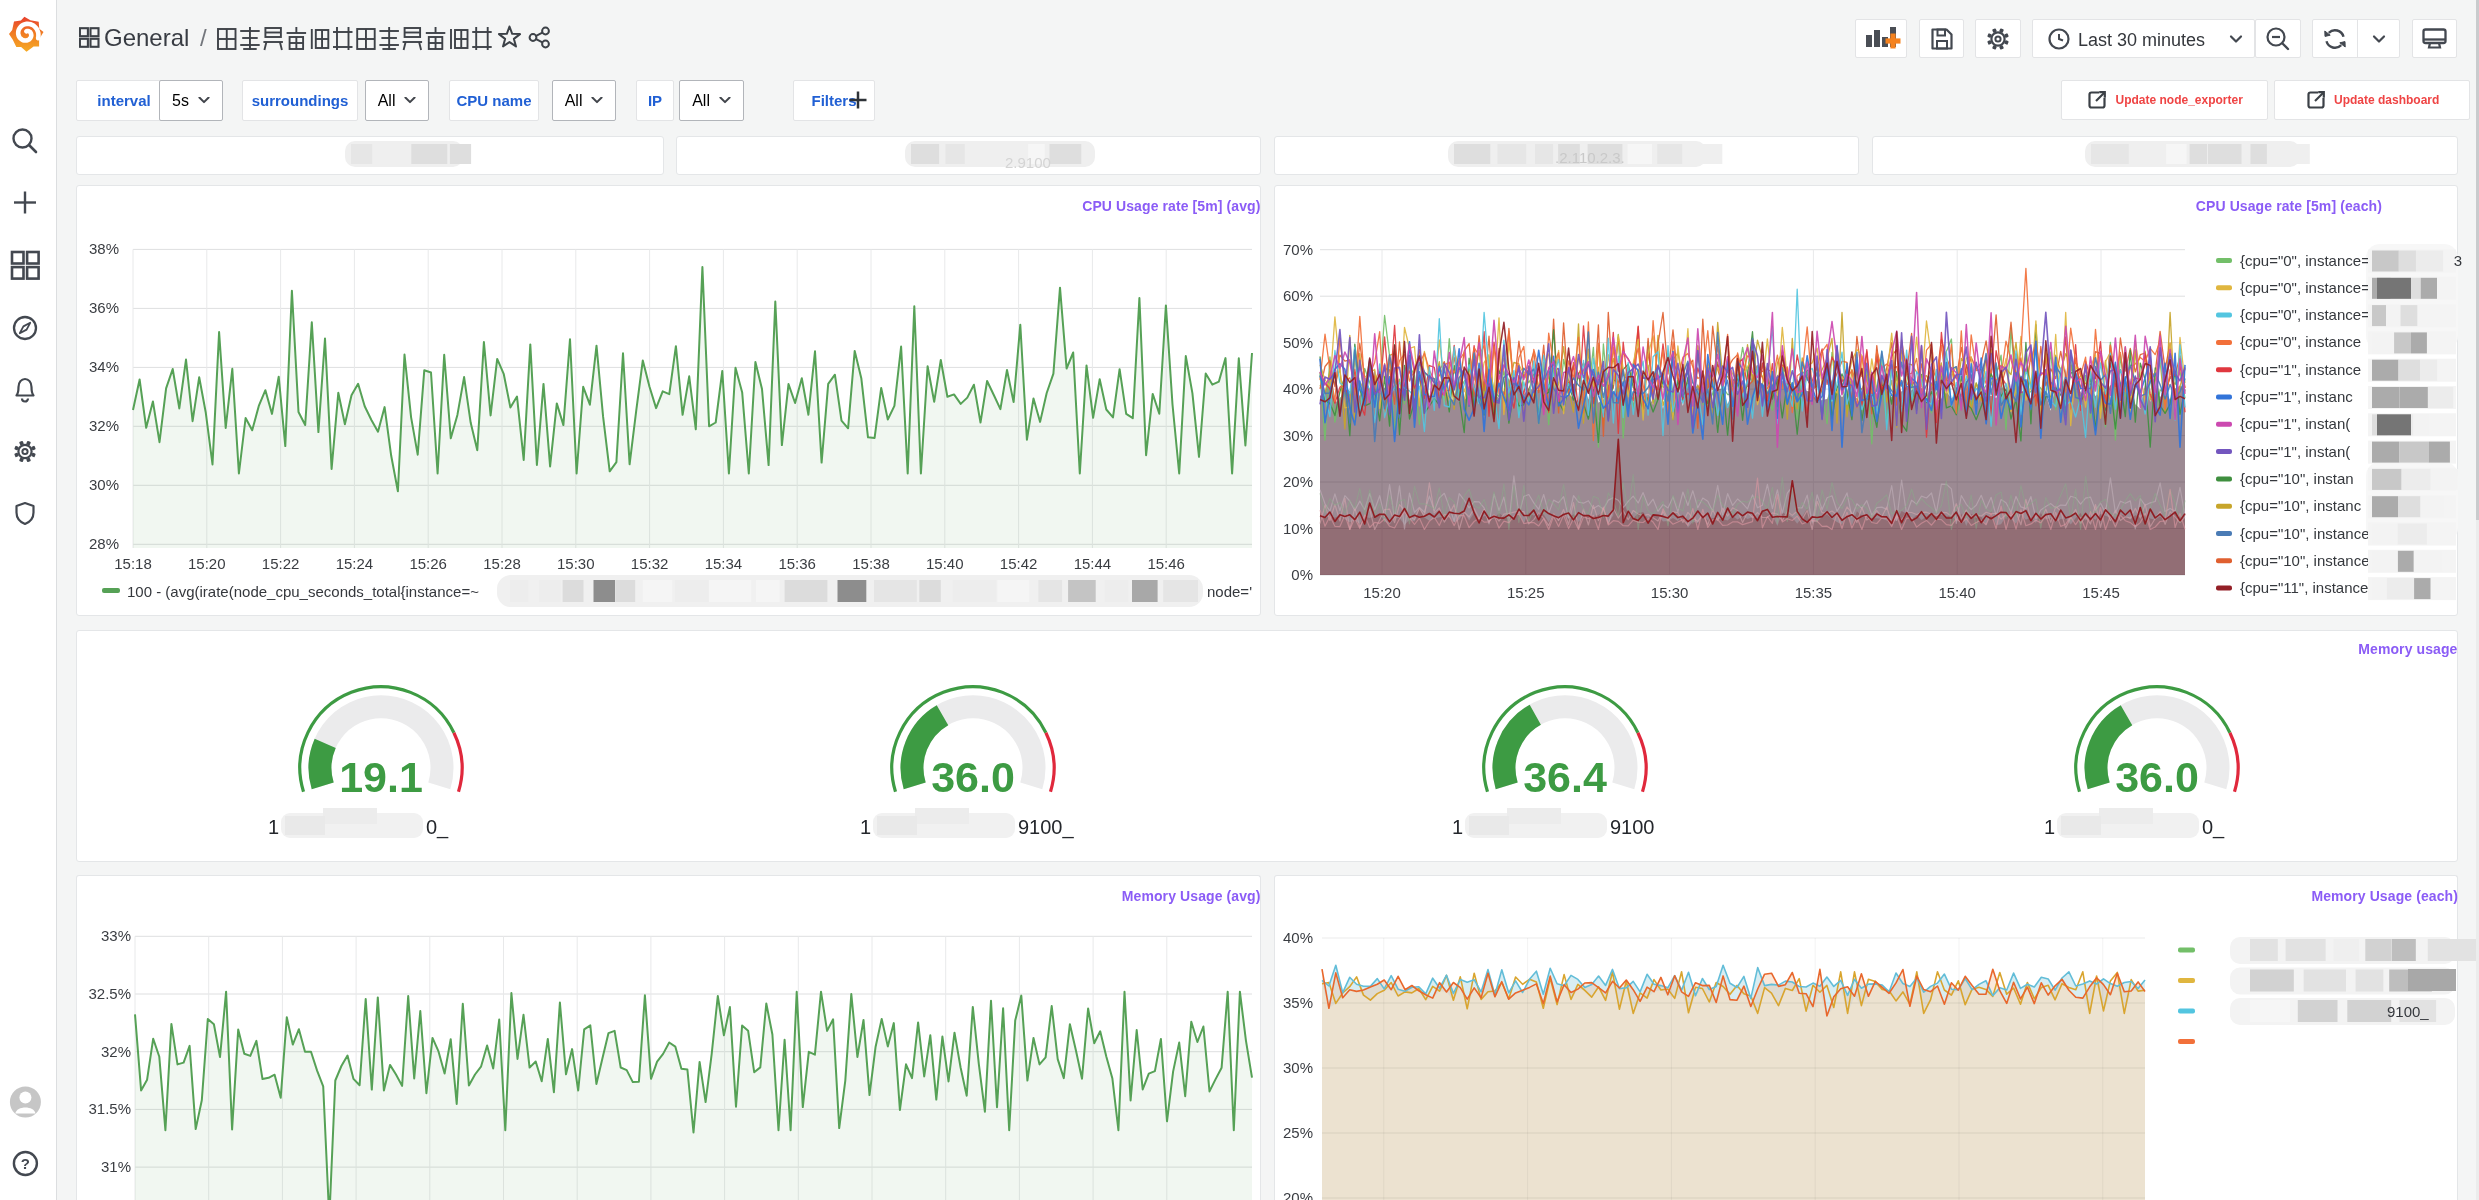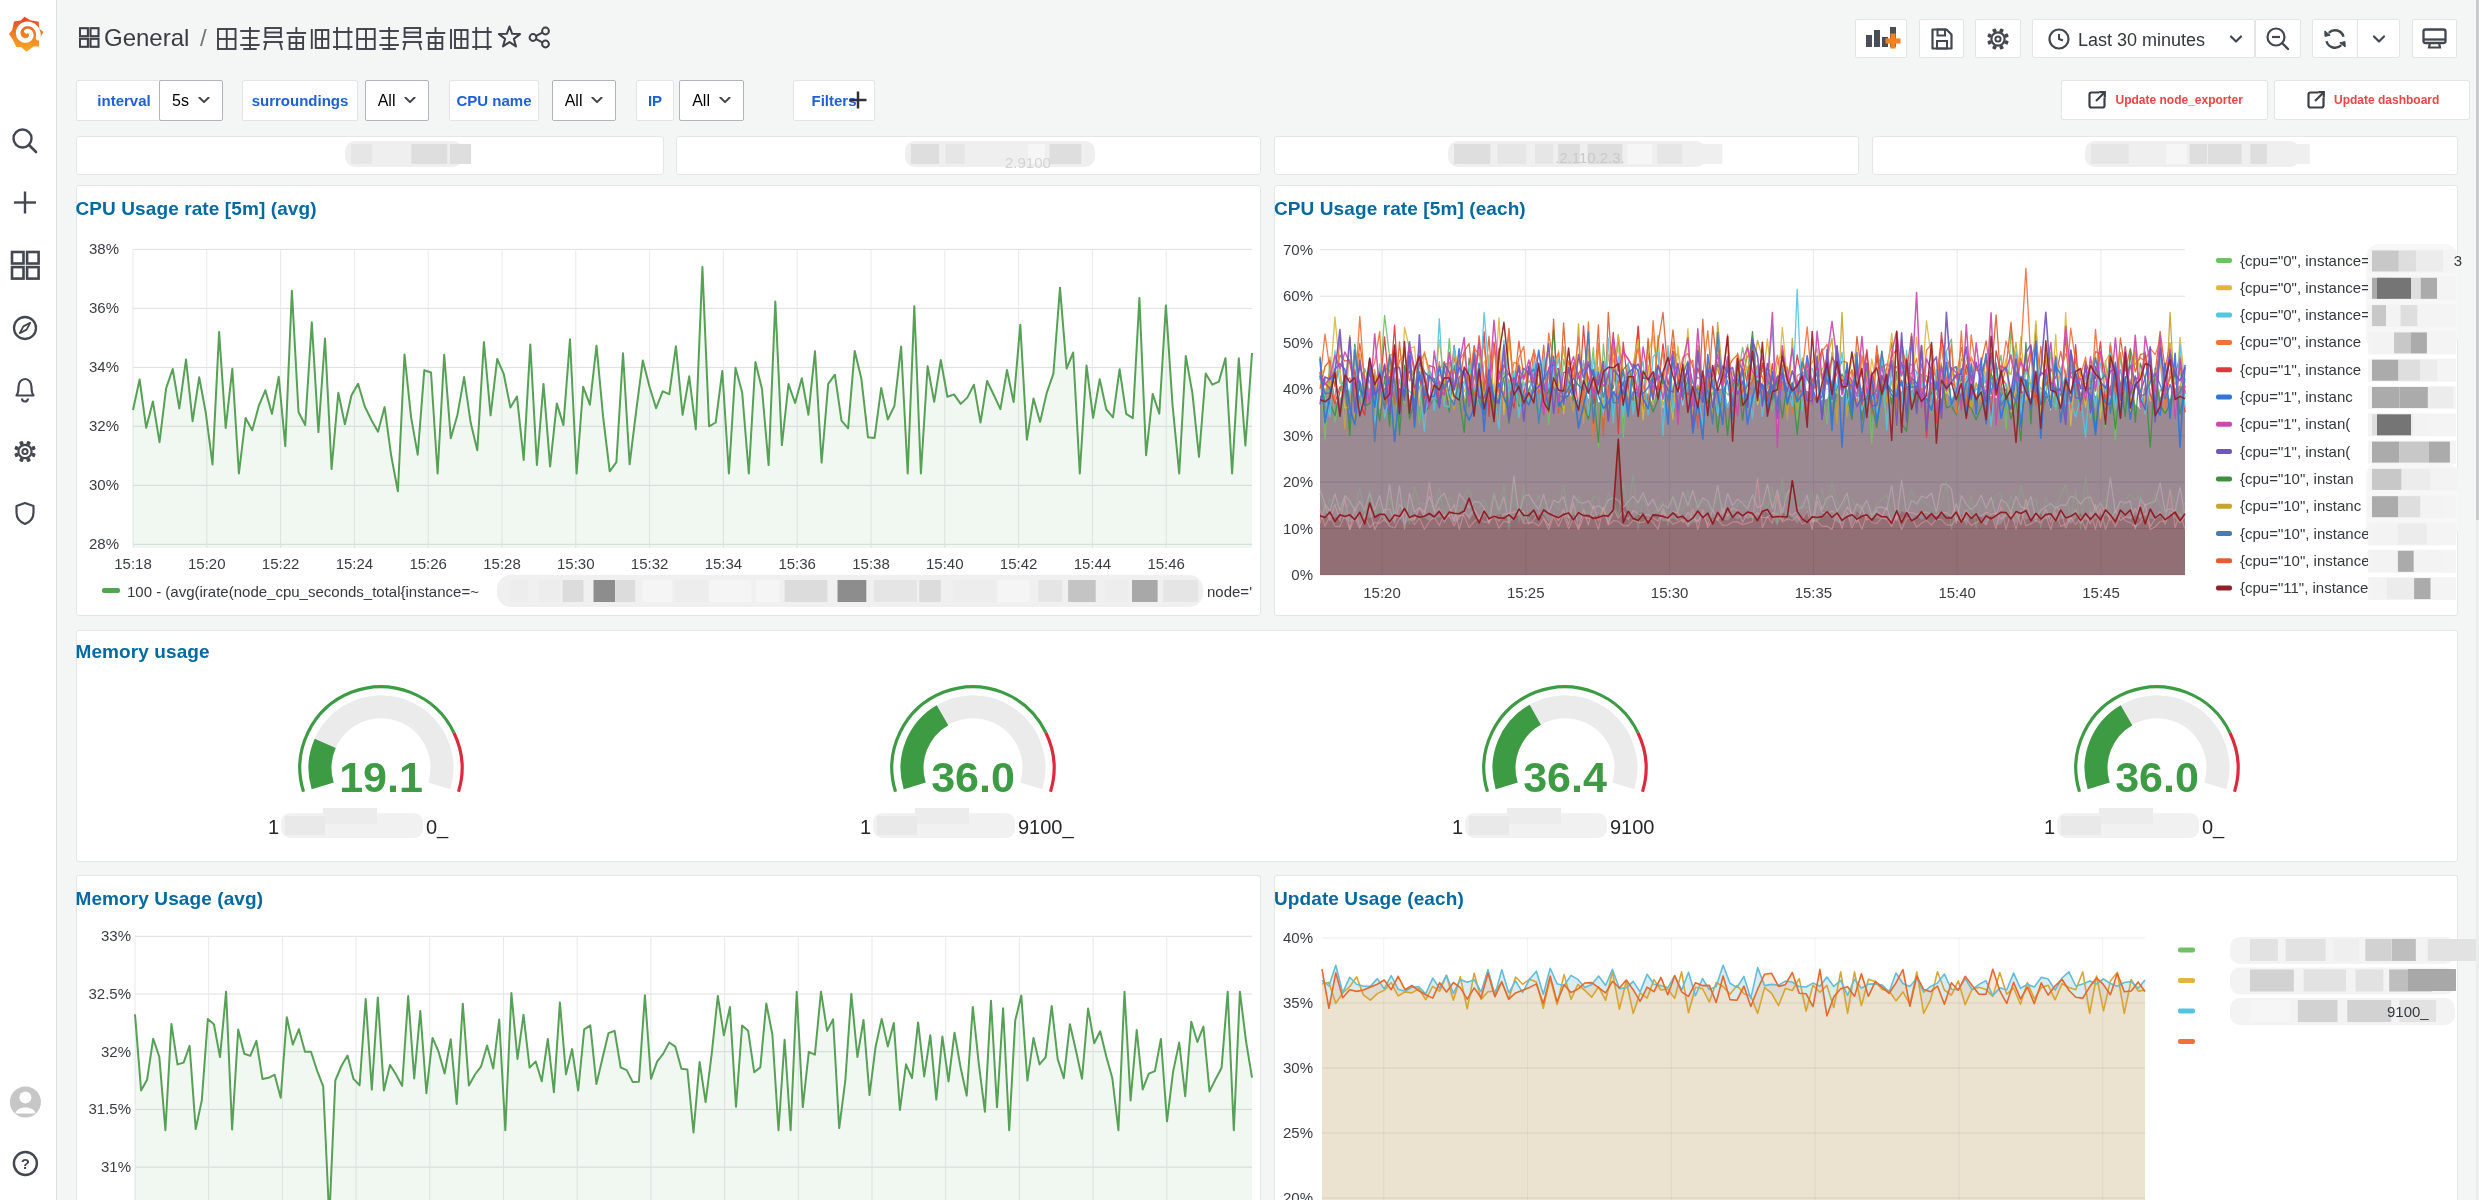--- a/index.html
+++ b/index.html
@@ -7,7 +7,7 @@
 .sidebar { position:absolute; left:0; top:0; width:57px; height:1200px; background:#fff;
   border-right:1px solid #dcdee0; z-index:5; }
 .panel { position:absolute; background:#fff; border:1px solid #e4e6e8; border-radius:3px; }
-.ptitle { position:absolute; width:100%; text-align:left; font-size:19px; font-weight:bold; color:#0369a1; letter-spacing:0.1px; }
+.ptitle { position:absolute; width:100%; text-align:right; font-size:14px; font-weight:bold; color:#8b5cf6; letter-spacing:0.1px; }
 .ax { font-size:15px; fill:#3a3d42; }
 .lg { font-size:15px; fill:#35383d; }
 .hint { font-size:15px; }

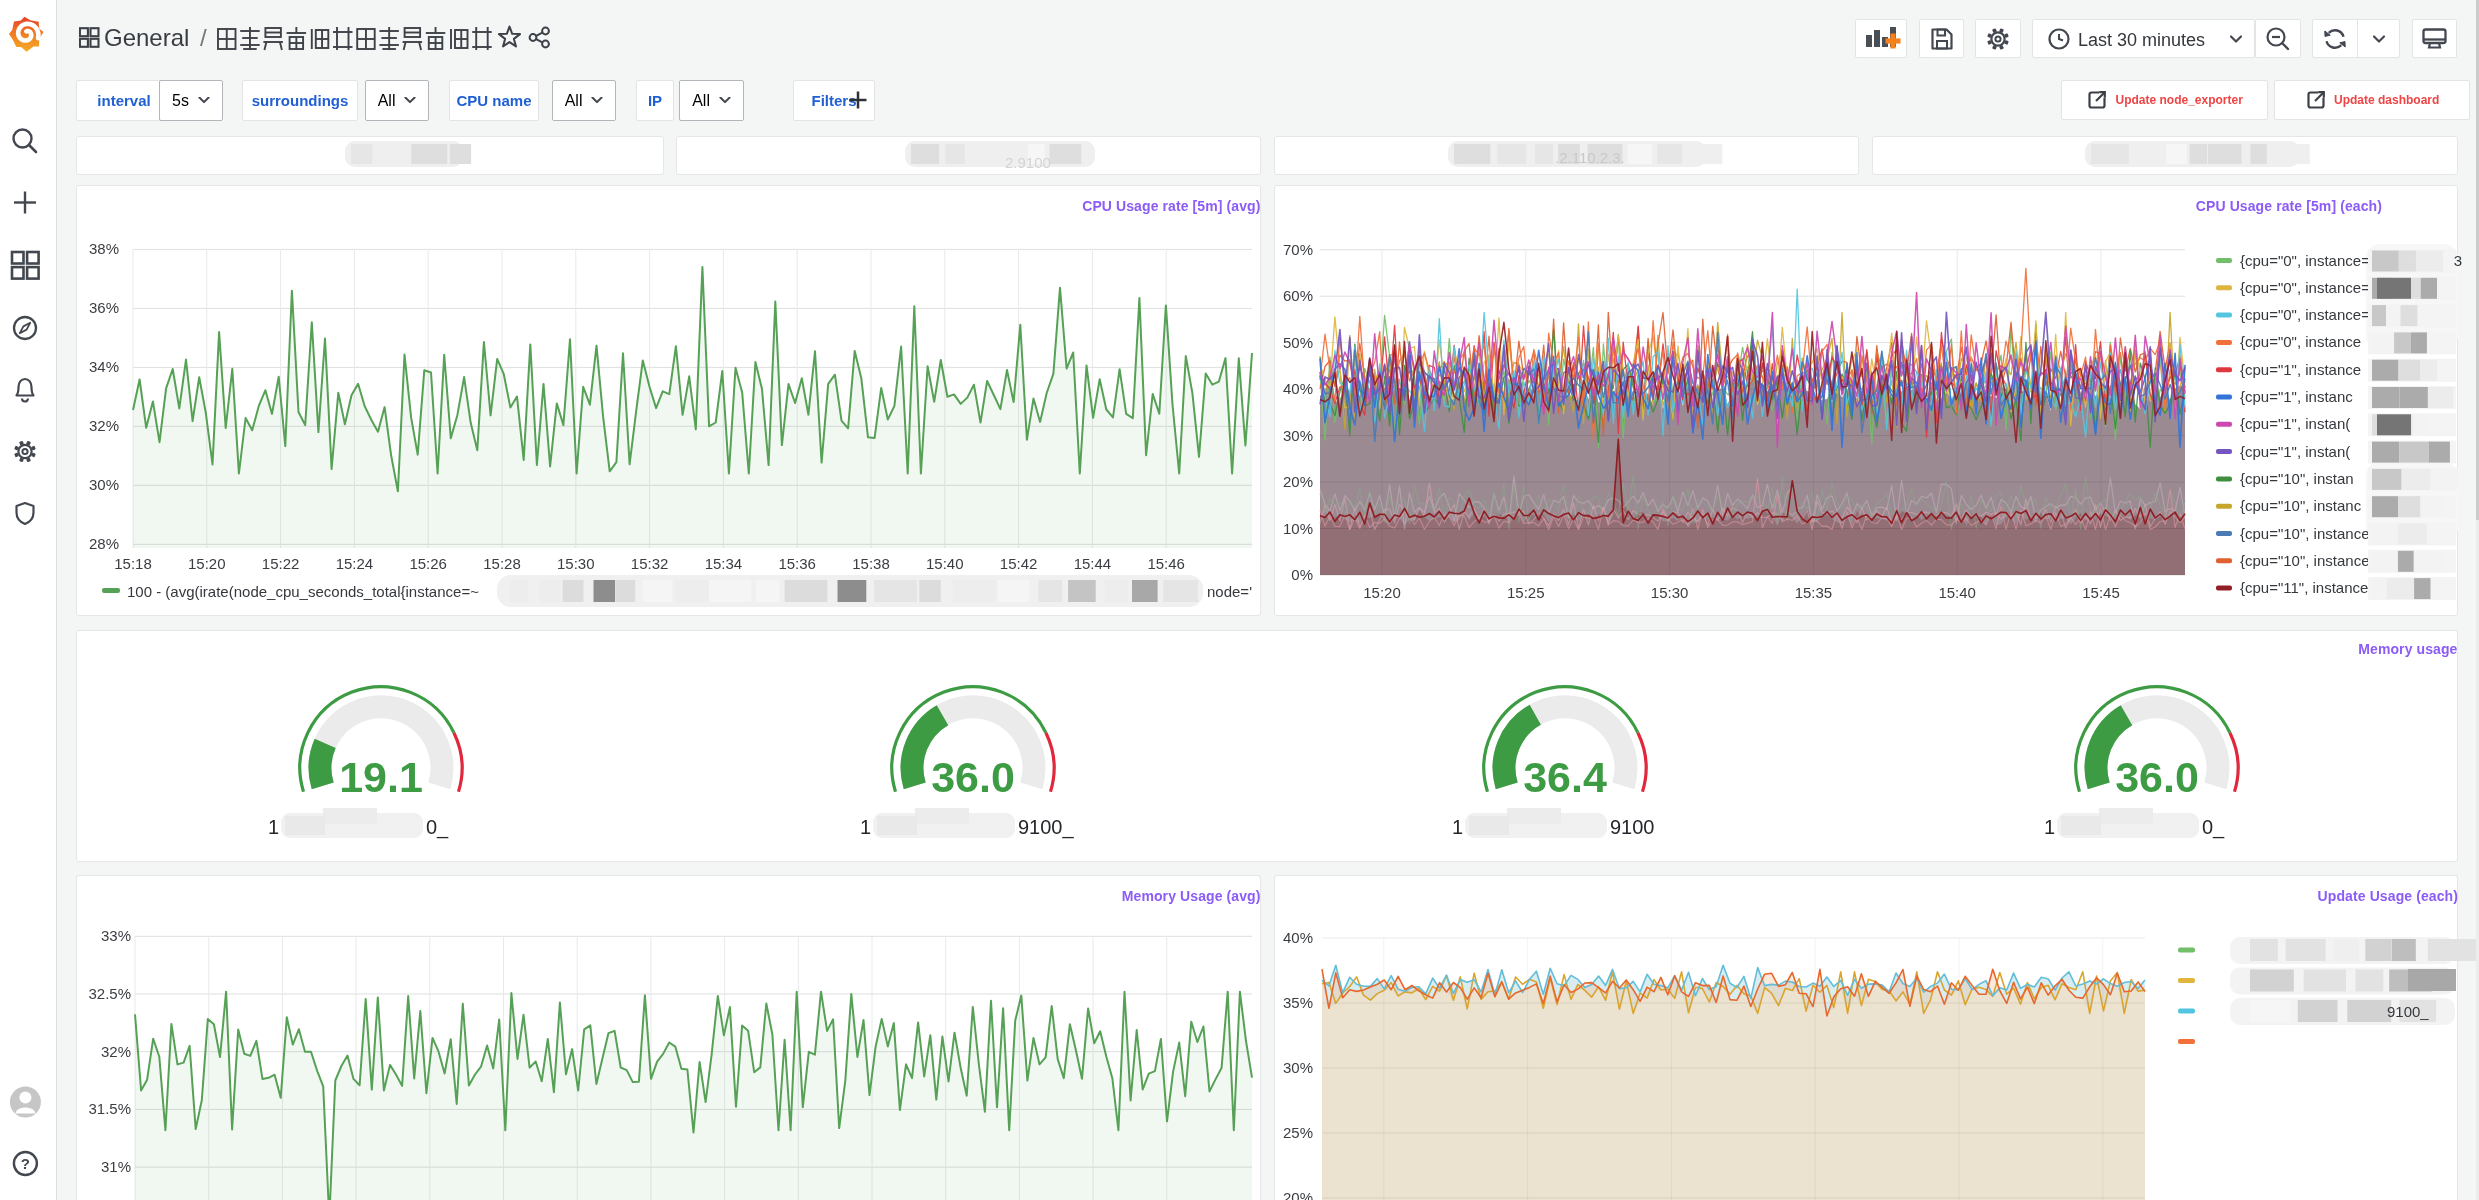--- a/index.html
+++ b/index.html
@@ -303,7 +303,7 @@
 <div class="panel" style="left:75.5px;top:875px;width:1185.5px;height:333px;border-bottom:none"></div>
 <div class="panel" style="left:1274px;top:875px;width:1184px;height:333px;border-bottom:none"></div>
 <div class="ptitle" style="left:75.5px;top:888px;width:1185px">Memory Usage (avg)</div>
-<div class="ptitle" style="left:1274px;top:888px;width:1184px">Update Usage (each)</div>
+<div class="ptitle" style="left:1274px;top:888px;width:1184px">Memory Usage (each)</div>
 
 <svg width="2479" height="1200" style="position:absolute;left:0;top:0;pointer-events:none">
 <line x1="133" y1="249.4" x2="1252" y2="249.4" stroke="#dedfe0" stroke-width="1"></line>

